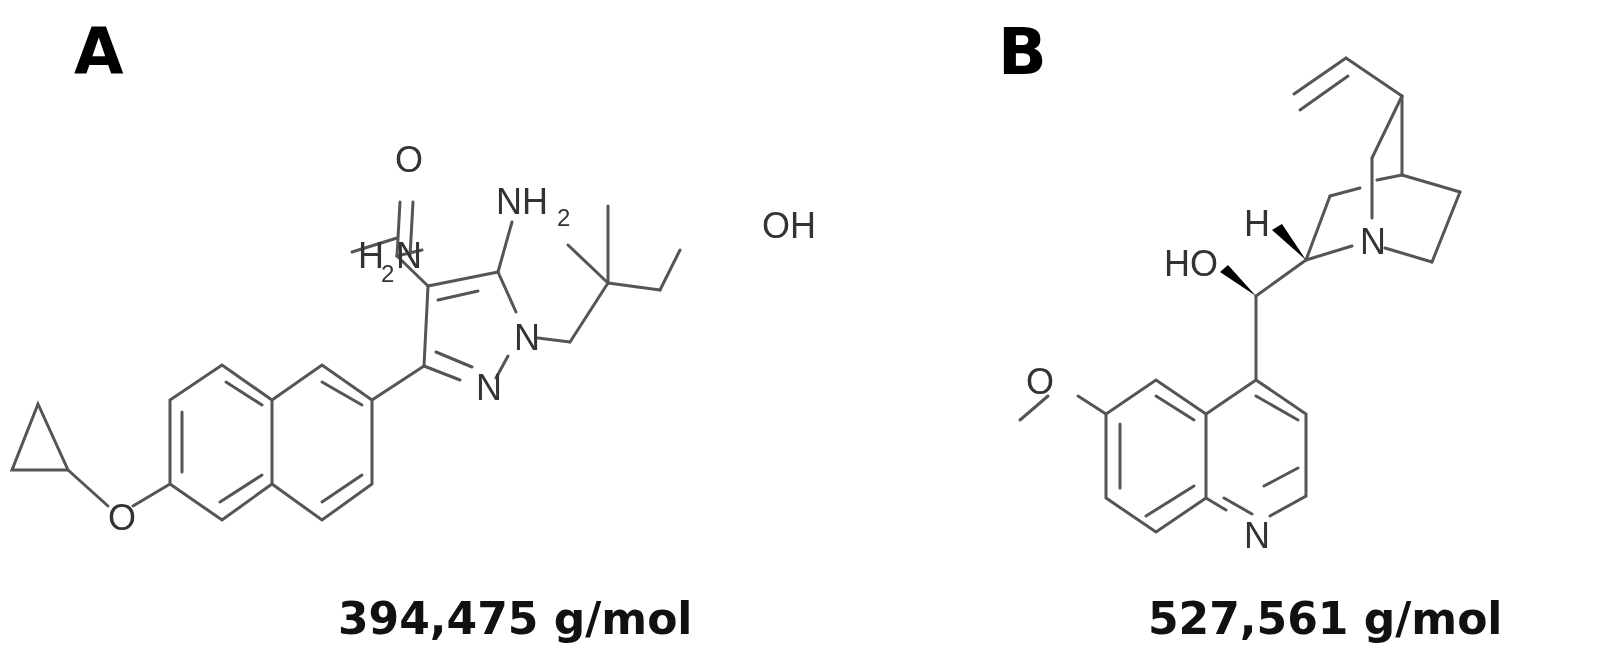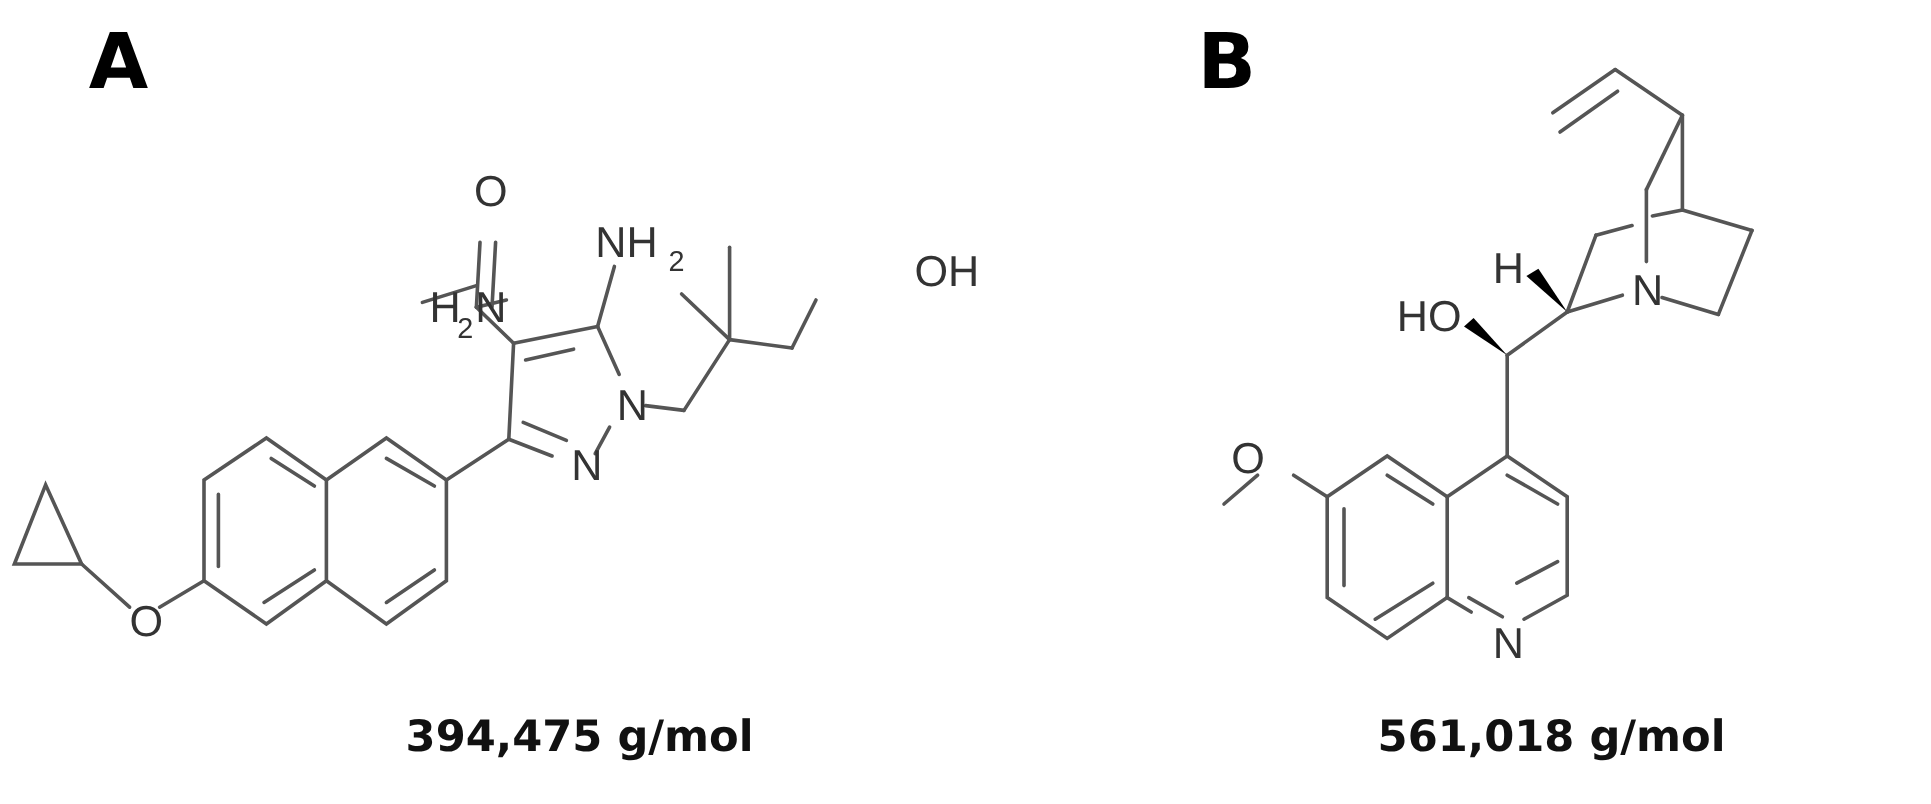--- a/index.html
+++ b/index.html
@@ -8,7 +8,7 @@
   .panel-label { position: absolute; font-family: "DejaVu Sans", sans-serif; font-weight: bold;
                  font-size: 64px; color: #000; line-height: 1; }
   .mw { position: absolute; font-family: "DejaVu Sans", sans-serif; font-weight: bold;
-        font-size: 36px; color: #111; line-height: 1; white-space: nowrap; }
+        font-size: 44px; color: #111; line-height: 1; white-space: nowrap; }
   svg.mol { position: absolute; left: 0; top: 0; }
   svg.mol line, svg.mol polyline, svg.mol polygon.ring { stroke: #555; stroke-width: 3; fill: none; stroke-linecap: round; }
   svg.mol text { font-family: "Liberation Sans", sans-serif; font-size: 36px; fill: #333; }

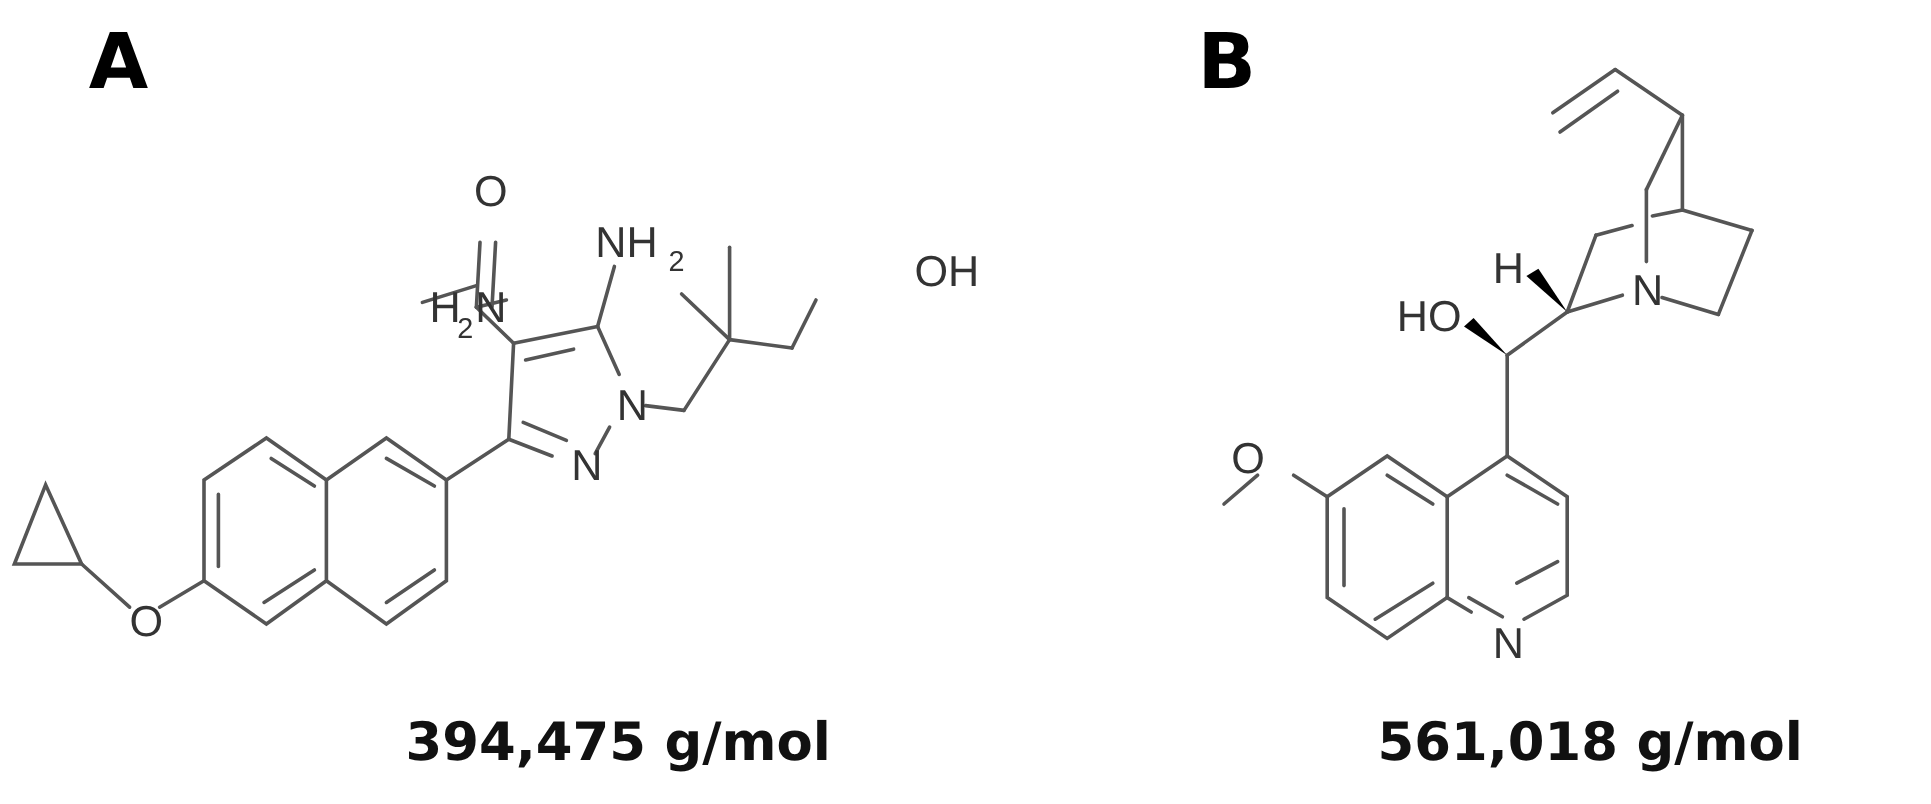--- a/index.html
+++ b/index.html
@@ -129,7 +129,7 @@
     <text x="1244" y="548">N</text>
   </svg>
 
-  <div class="mw" style="left:1148px; top:597px;">561,018 g/mol</div>
+  <div class="mw" style="left:1148px; top:597px;">527,561 g/mol</div>
 </div>
 
 </body></html>

